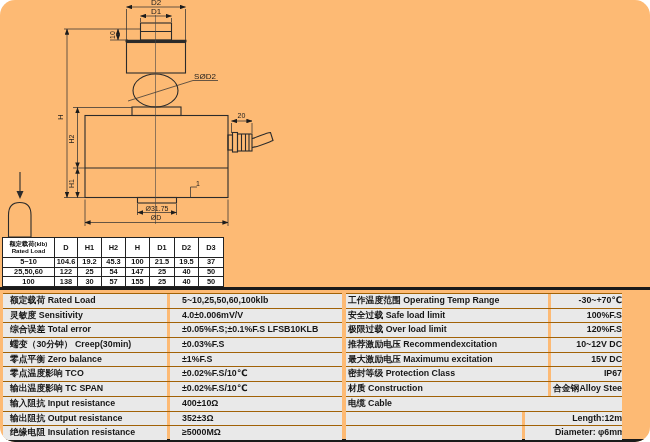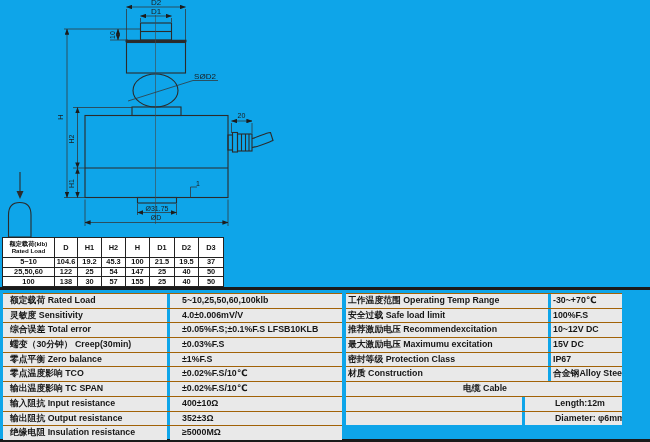--- a/index.html
+++ b/index.html
@@ -3,8 +3,8 @@
 <meta charset="utf-8">
 <style>
   html,body{margin:0;padding:0;background:#fff;}
-  #page{position:relative;width:650px;height:442px;background:#0ea5e9;overflow:hidden;
-        font-family:"Liberation Sans","DejaVu Sans",sans-serif;color:#1c1c1c;}
+  #page{position:relative;width:650px;height:442px;background:#fdba74;overflow:hidden;
+        font-family:"Liberation Sans","DejaVu Sans",sans-serif;color:#1c1c1c;border-radius:15px;}
 
   
   #drw{position:absolute;left:0;top:0;}

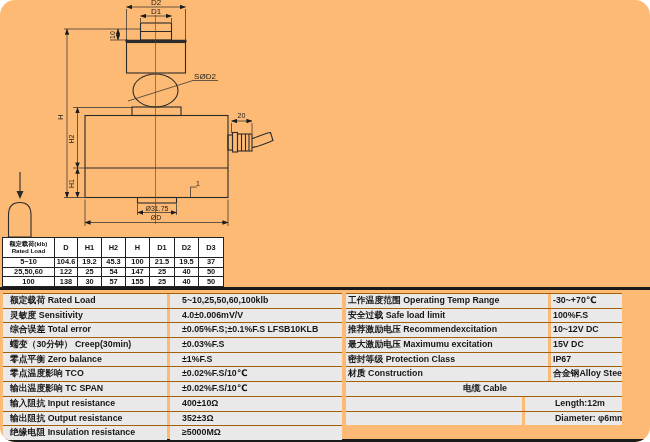--- a/index.html
+++ b/index.html
@@ -33,7 +33,7 @@
   .half.l .lbl{width:164px;padding-left:7px;}
   .half.l .val{flex:1;margin-left:3px;padding-left:12px;}
   .half.r .lbl{width:202px;padding-left:2px;}
-  .half.r .val{flex:1;margin-left:3px;padding-left:2px;}
+  .half.r .val{flex:1;margin-left:3px;padding-left:2px;text-align:right;}
   .half.r .srow.wide .lbl{width:176px;}
   .half.r .srow.wide .val{padding-left:30px;}
   .half.r .srow.merged .lbl{width:auto;flex:1;text-align:center;}

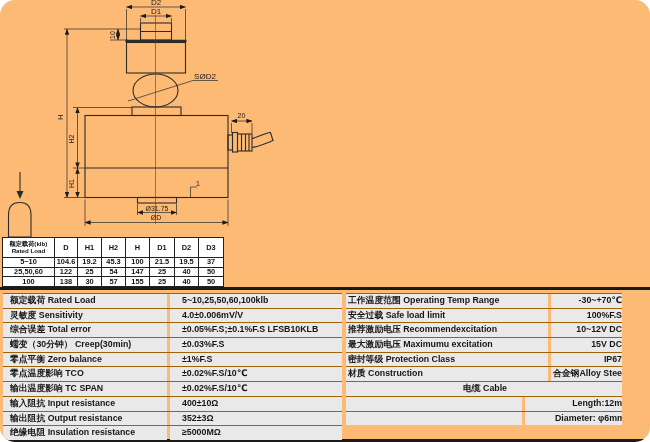--- a/index.html
+++ b/index.html
@@ -244,6 +244,10 @@
       <div class="cell val">100%F.S</div>
     </div>
     <div class="srow">
+      <div class="cell lbl">极限过载 Over load limit</div>
+      <div class="cell val">120%F.S</div>
+    </div>
+    <div class="srow">
       <div class="cell lbl">推荐激励电压 Recommendexcitation</div>
       <div class="cell val">10~12V DC</div>
     </div>

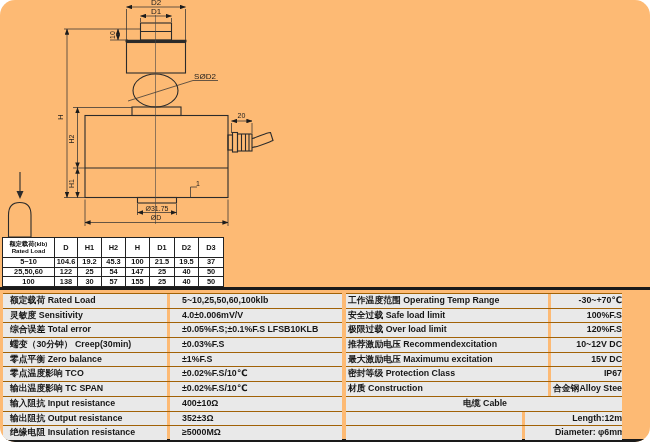--- a/index.html
+++ b/index.html
@@ -36,7 +36,7 @@
   .half.r .val{flex:1;margin-left:3px;padding-left:2px;text-align:right;}
   .half.r .srow.wide .lbl{width:176px;}
   .half.r .srow.wide .val{padding-left:30px;}
-  .half.r .srow.merged .lbl{width:auto;flex:1;text-align:center;}
+  .half.r .srow.merged .lbl{width:auto;flex:1;}
 
   
   text{font-family:"Liberation Sans","DejaVu Sans",sans-serif;font-size:8px;fill:#1c1c1c;}

